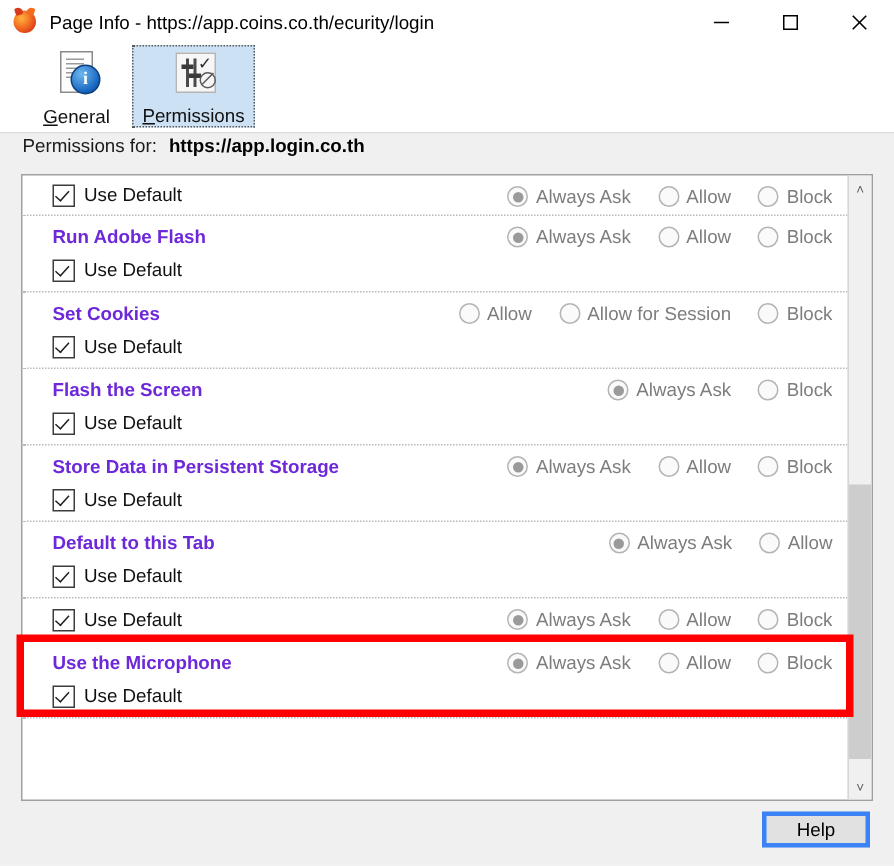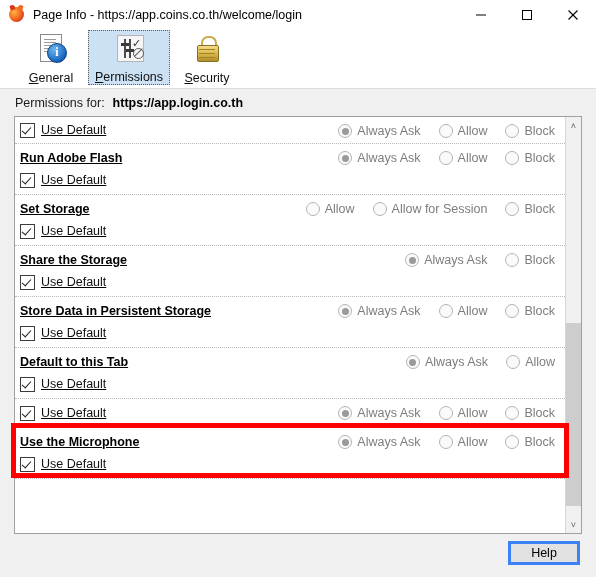--- a/index.html
+++ b/index.html
@@ -304,7 +304,7 @@
     <div class="tb-icon">
         <div class="fox"></div>
       </div>
-    <div class="tb-title">Page Info - https://app.coins.co.th/welcome/login</div>
+    <div class="tb-title">Page Info - https://app.coins.co.th/ecurity/login</div>
     <div class="tb-buttons">
       <div class="tb-btn">
         <svg width="12" height="12" viewBox="0 0 12 12">

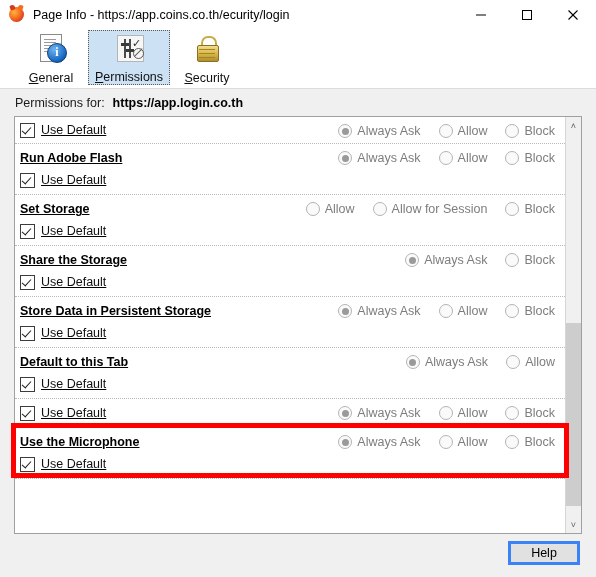--- a/index.html
+++ b/index.html
@@ -350,13 +350,6 @@
       <div class="tab-label"><u>P</u>ermissions</div>
     </div>
 
-    <div class="tabitem">
-      <div class="tab-ico">
-        <div class="ico-lockshackle"></div>
-          <div class="ico-lockbody"></div>
-      </div>
-      <div class="tab-label"><u>S</u>ecurity</div>
-    </div>
 
   </div>
 

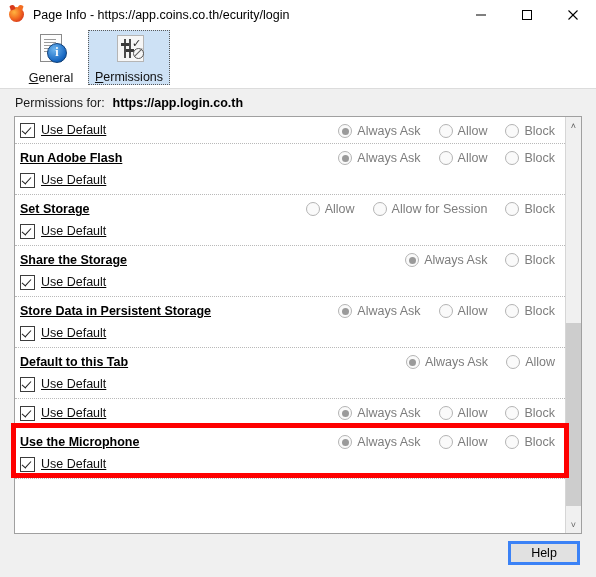--- a/index.html
+++ b/index.html
@@ -179,7 +179,7 @@
   .permfor {
     position: absolute; left: 0; top: 90px;
     width: 596px; height: 26px;
-    display: flex; align-items: center;
+    display: flex; align-items: flex-start;
     padding-left: 15px; box-sizing: border-box;
     background: #f0f0f0;
   }

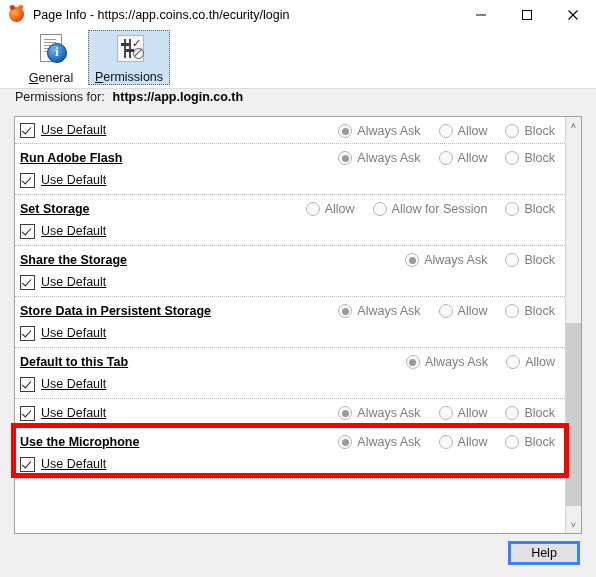--- a/index.html
+++ b/index.html
@@ -203,8 +203,7 @@
     position: relative;
     border-bottom: 1px dotted #b9b9b9;
     box-sizing: border-box;
-    padding: 0 0 0 5px;
-    text-decoration: underline;
+    padding: 0 0 0 20px;
   }
   .row-title {
     font-size: 12.5px; font-weight: bold; color: #000000;

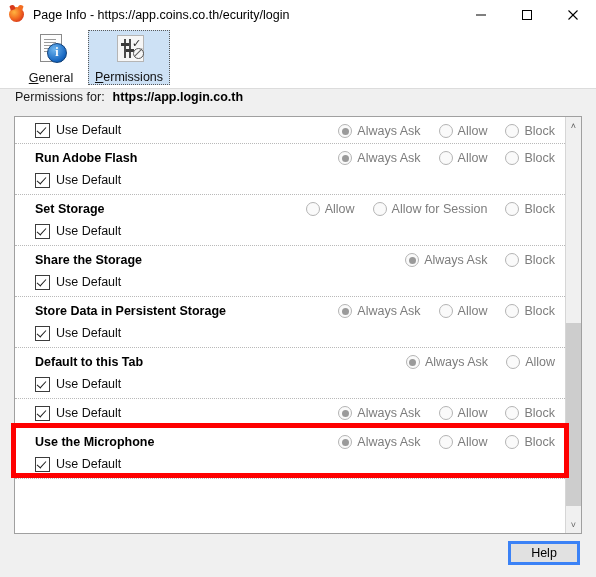--- a/index.html
+++ b/index.html
@@ -206,7 +206,7 @@
     padding: 0 0 0 20px;
   }
   .row-title {
-    font-size: 12.5px; font-weight: bold; color: #000000;
+    font-size: 12.5px; font-weight: bold; color: #6d28d9;
     padding-top: 6px;
     line-height: 16px;
   }

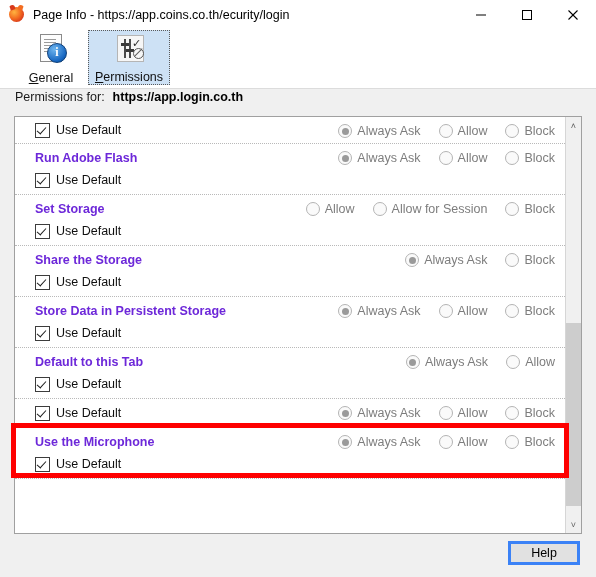--- a/index.html
+++ b/index.html
@@ -405,7 +405,7 @@
           </div>
         </div>
         <div class="row">
-          <div class="row-title">Set Storage</div>
+          <div class="row-title">Set Cookies</div>
           <div class="row-ctl">
             <label class="chkwrap">
               <span class="cbox"></span>

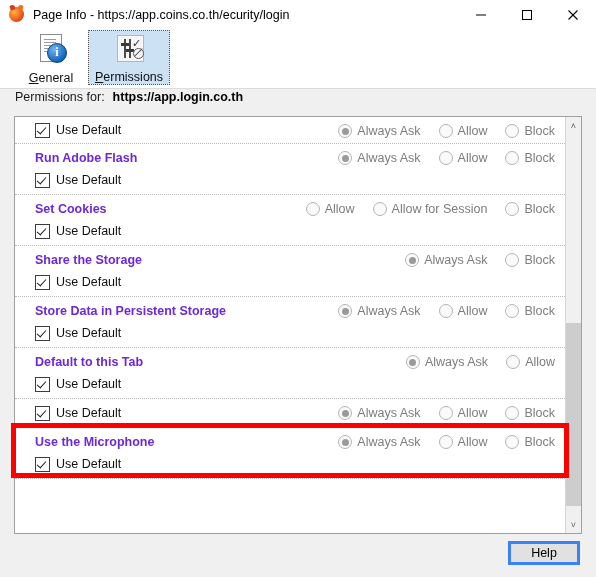--- a/index.html
+++ b/index.html
@@ -428,7 +428,7 @@
           </div>
         </div>
         <div class="row">
-          <div class="row-title">Share the Storage</div>
+          <div class="row-title">Flash the Screen</div>
           <div class="row-ctl">
             <label class="chkwrap">
               <span class="cbox"></span>

